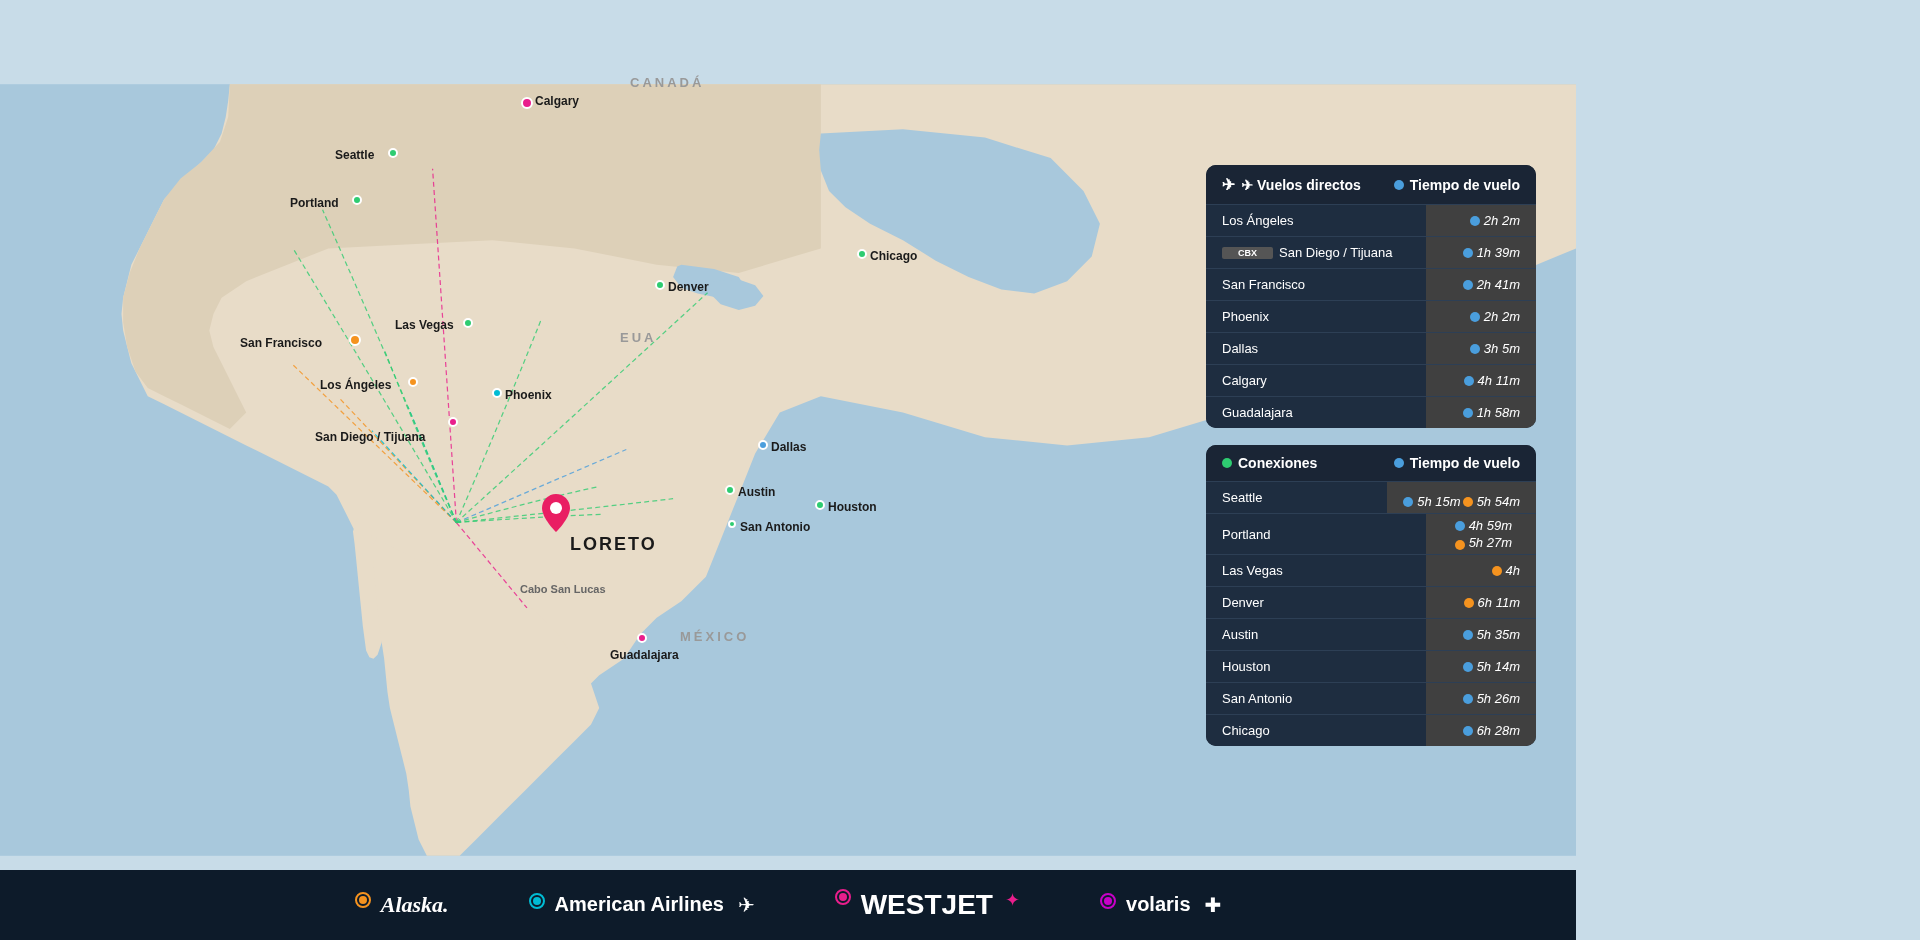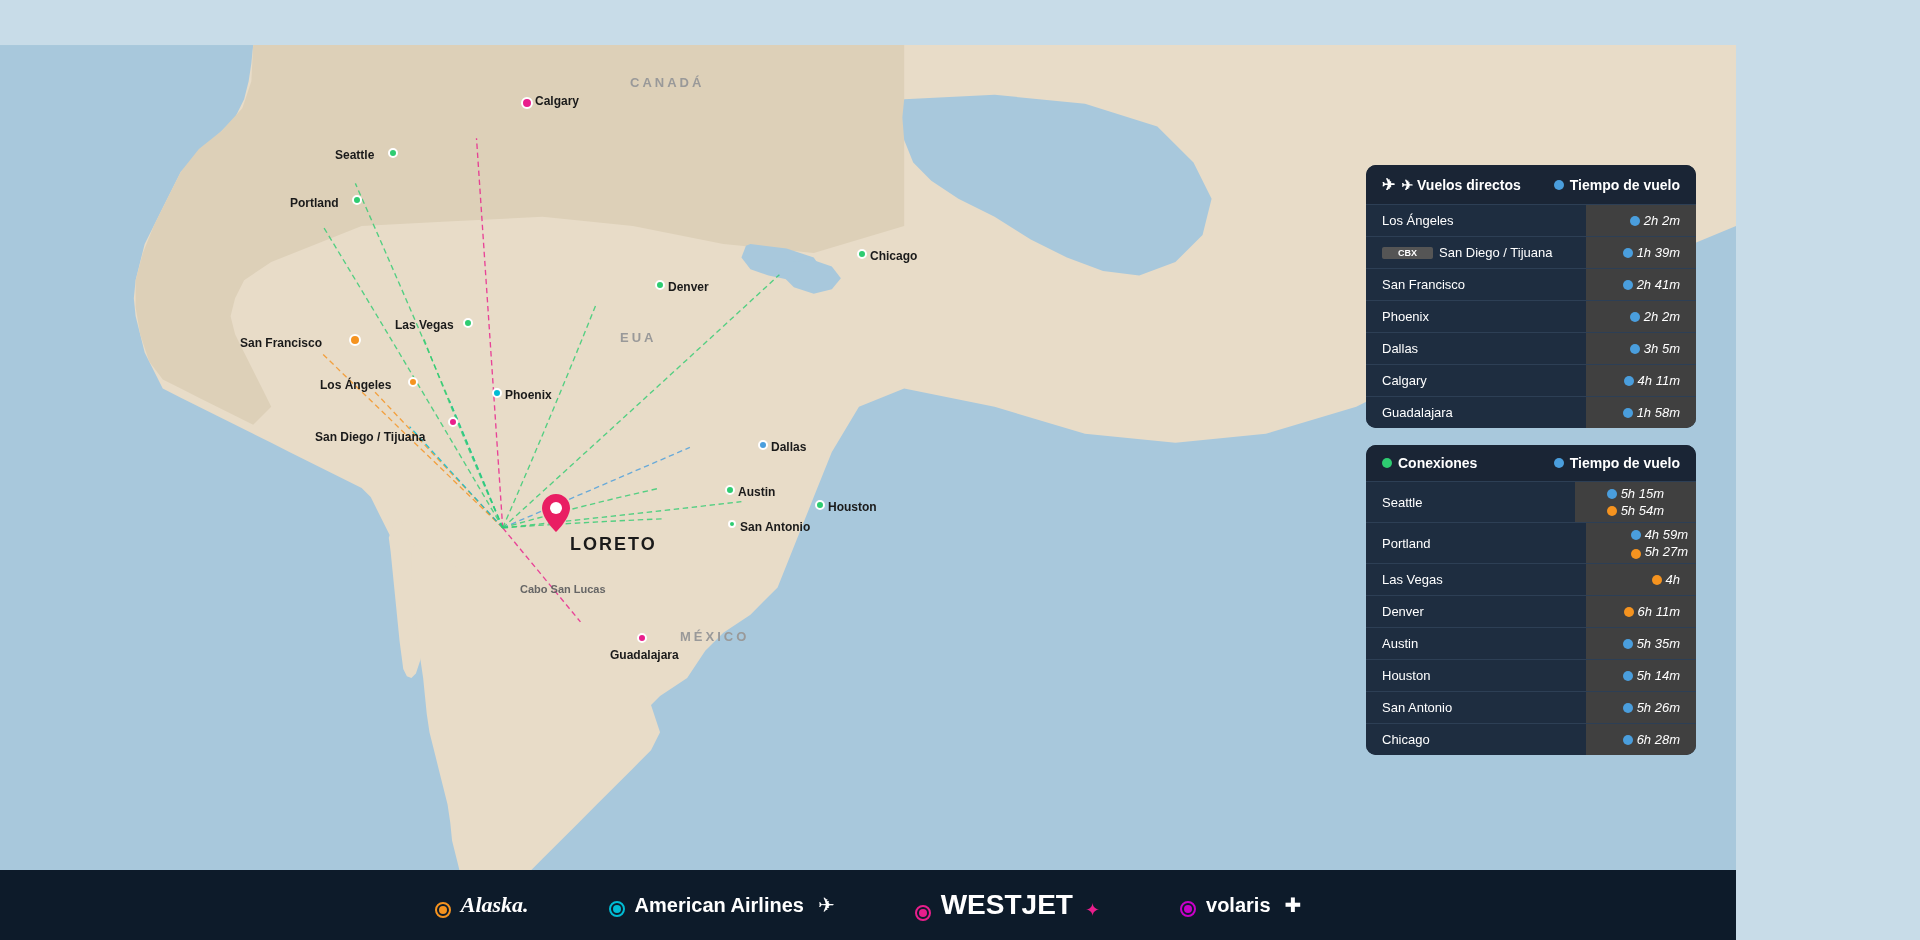--- a/index.html
+++ b/index.html
@@ -6,7 +6,7 @@
     body { width: 1920px; height: 940px; overflow: hidden; font-family: 'Arial', sans-serif; position: relative; background: #c8dce8; }
 
     #map-container {
-      width: 1736px;
+      width: 1576px;
       height: 940px;
       position: relative;
       overflow: hidden;

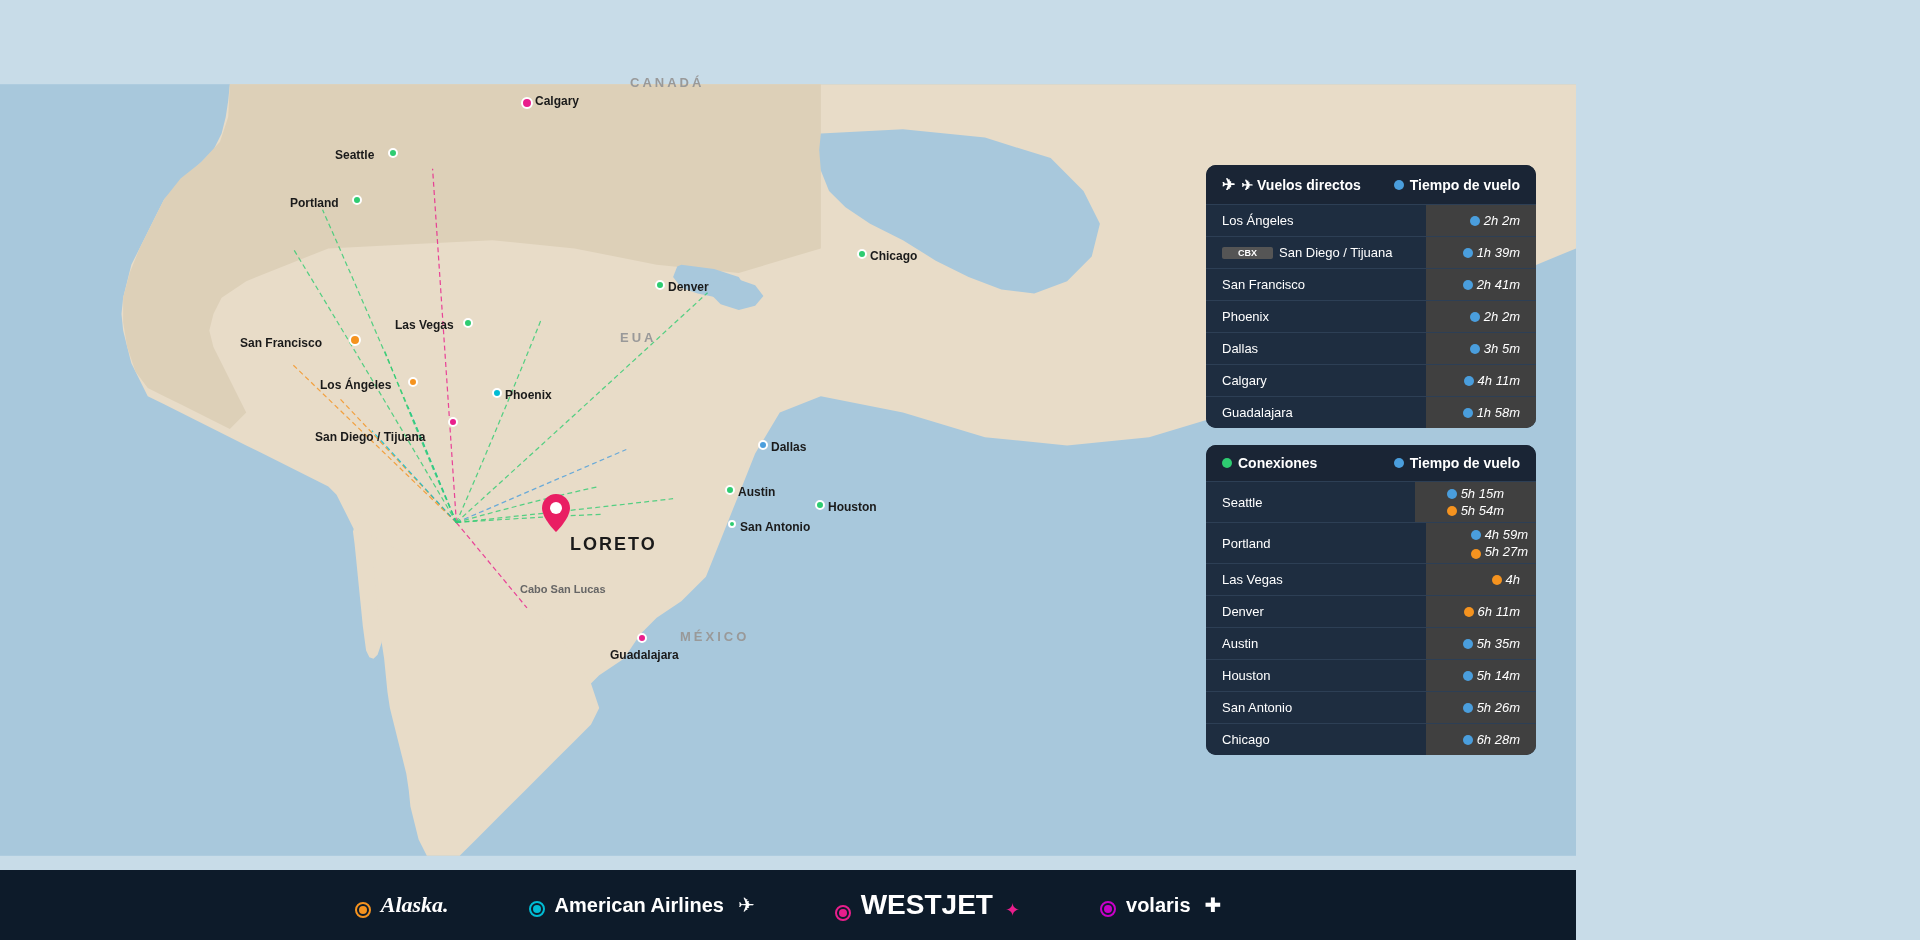--- a/index.html
+++ b/index.html
@@ -357,7 +357,7 @@
 
     <div class="panel-row">
       <div class="dest">Seattle</div>
-      <div class="time" style="flex-direction:column; align-items:flex-end; gap:2px; padding:4px 32px;">
+      <div class="time" style="align-items:flex-end; gap:2px; padding:4px 16px;">
         <div style="display:flex; align-items:center; gap:4px;"><span class="dot dot-blue"></span>5h 15m</div>
         <div style="display:flex; align-items:center; gap:4px;"><span class="dot dot-orange"></span>5h 54m</div>
       </div>

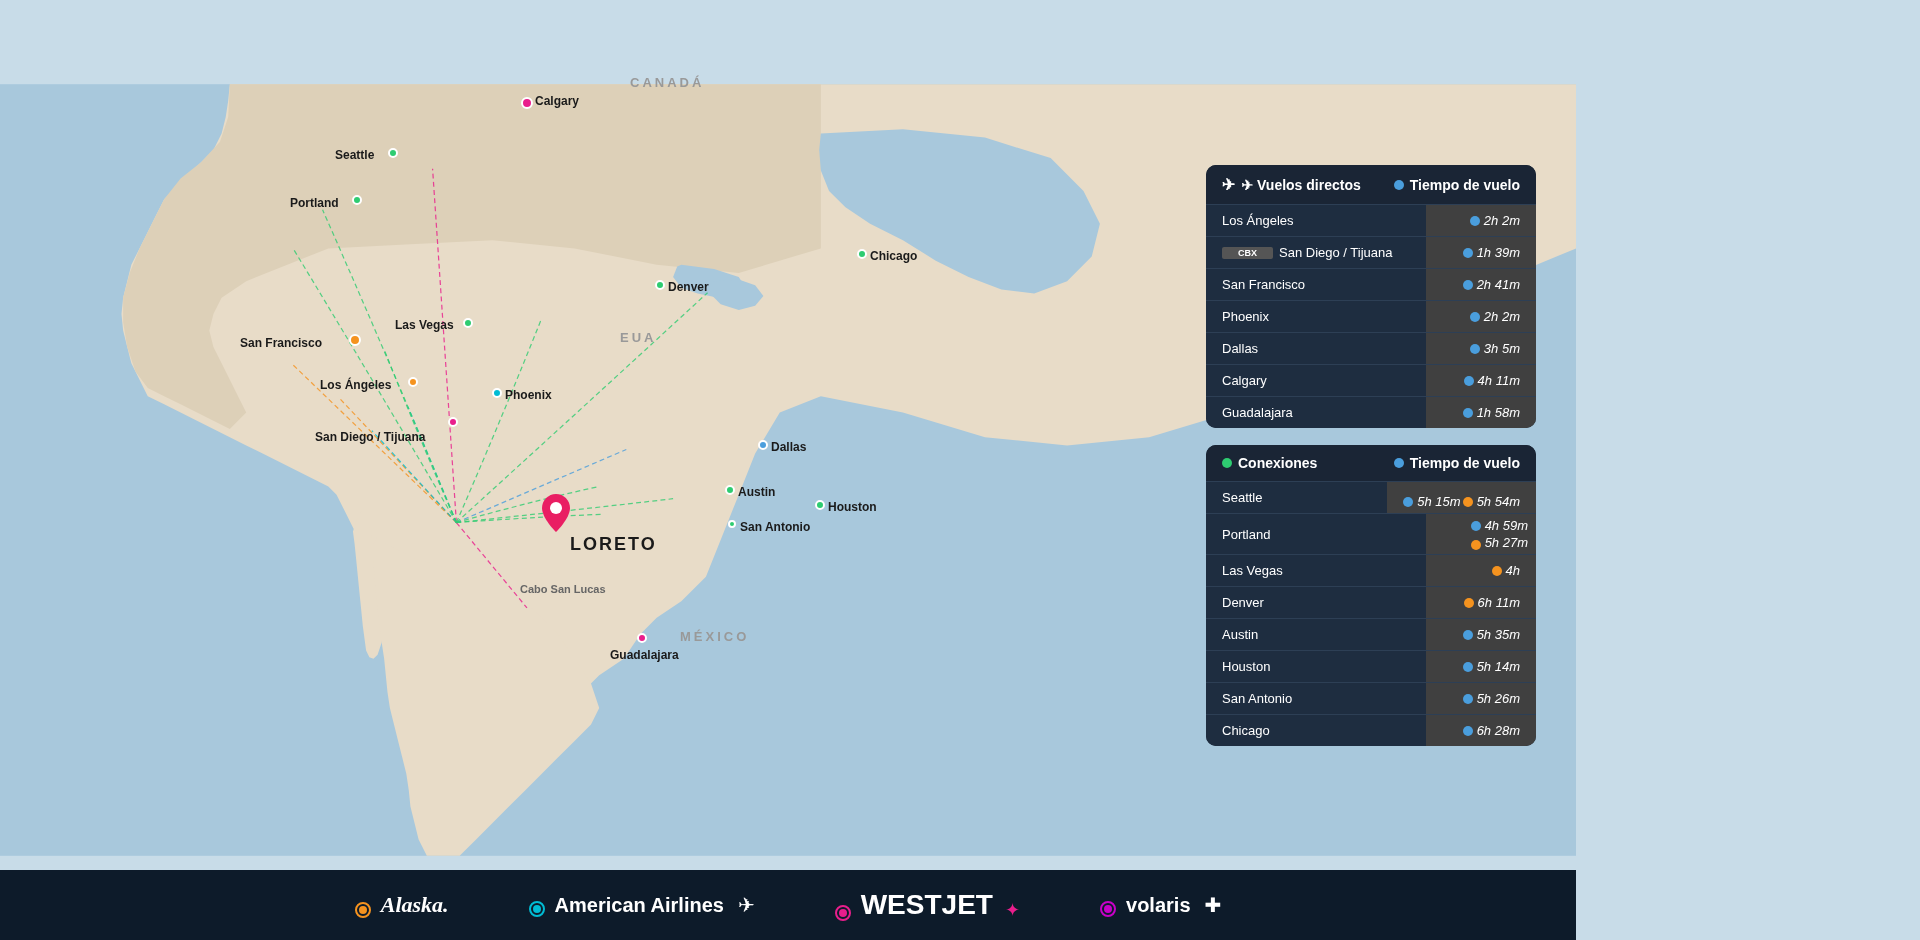--- a/index.html
+++ b/index.html
@@ -365,7 +365,7 @@
 
     <div class="panel-row">
       <div class="dest">Portland</div>
-      <div class="time" style="flex-direction:column; align-items:flex-end; gap:2px; padding:4px 8px;">
+      <div class="time" style="flex-direction:column; align-items:flex-end; gap:2px; padding:4px 24px;">
         <div style="display:flex; align-items:center; gap:4px;"><span class="dot dot-blue"></span>4h 59m</div>
         <div style="display:flex; align-items:flex-end; gap:4px;"><span class="dot dot-orange"></span>5h 27m</div>
       </div>

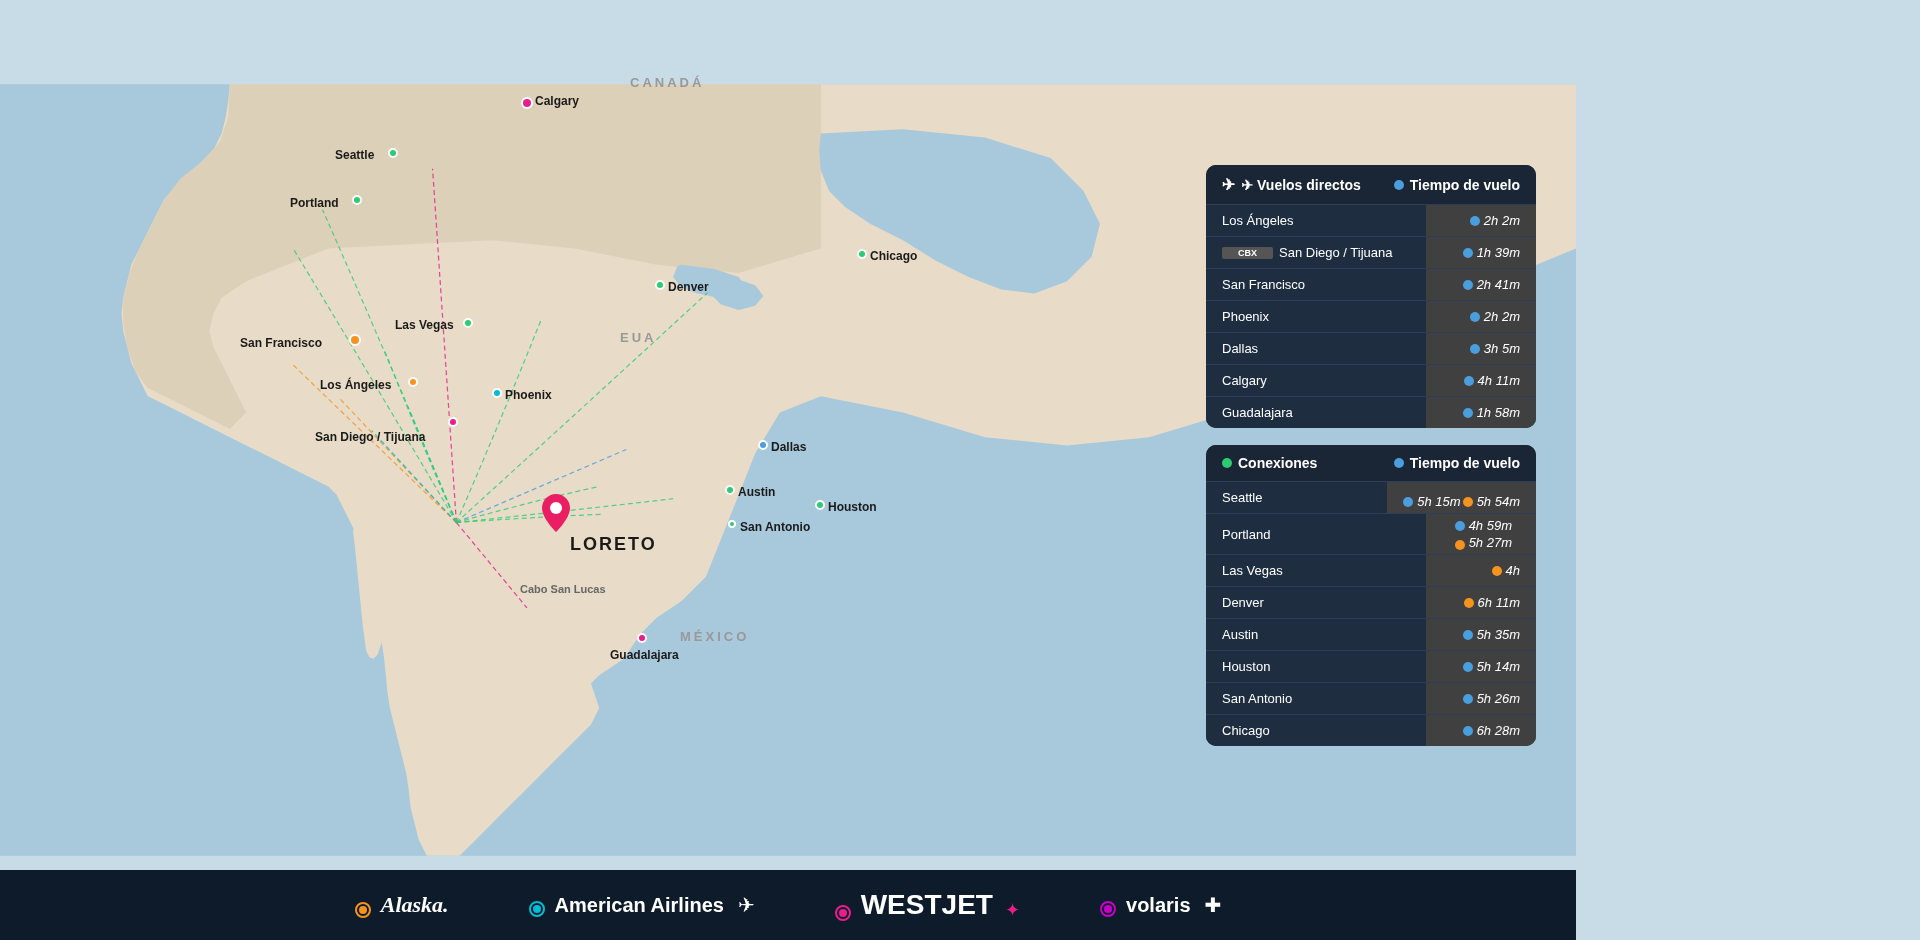--- a/index.html
+++ b/index.html
@@ -119,7 +119,7 @@
 
     .airline-item {
       display: flex;
-      align-items: flex-end;
+      align-items: flex-start;
       gap: 10px;
       color: white;
     }

